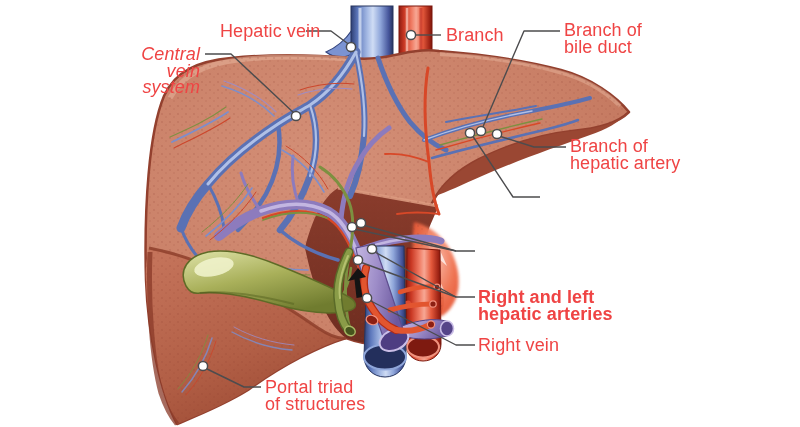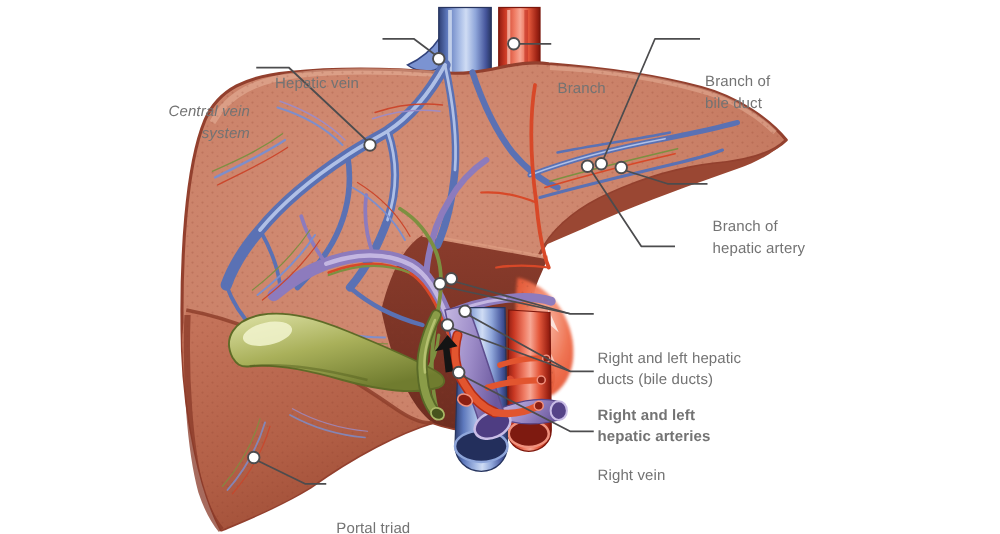--- a/index.html
+++ b/index.html
@@ -10,8 +10,8 @@
   .stage svg{position:absolute;left:0;top:0;}
   .lbl{
     position:absolute;
-    font-size:12px;line-height:16.5px;color:#737373;
-    white-space:pre-line;letter-spacing:0.1px;margin-top:35px;
+    font-size:18px;line-height:16.5px;color:#ef4444;
+    white-space:pre-line;letter-spacing:0.1px;
   }
   .lbl.r{text-align:right;}
 </style>

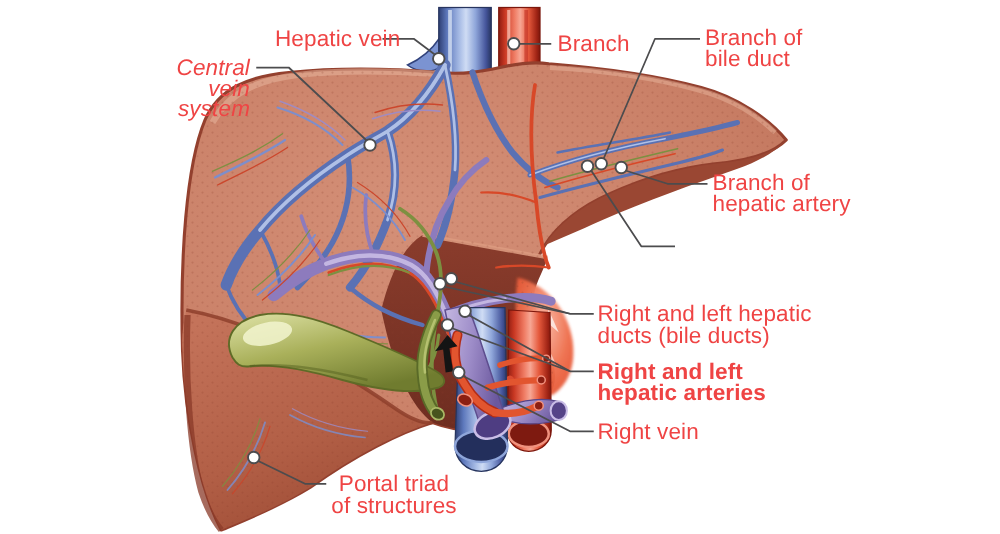--- a/index.html
+++ b/index.html
@@ -299,8 +299,6 @@
 bile duct</div>
 <div class="lbl" style="left:570px; top:138px;">Branch of
 hepatic artery</div>
-<div class="lbl" style="left:478px; top:243px;">Right and left hepatic
-ducts (bile ducts)</div>
 <div class="lbl" style="left:478px; top:289px;font-weight:bold;">Right and left
 hepatic arteries</div>
 <div class="lbl" style="left:478px; top:337px;">Right vein</div>

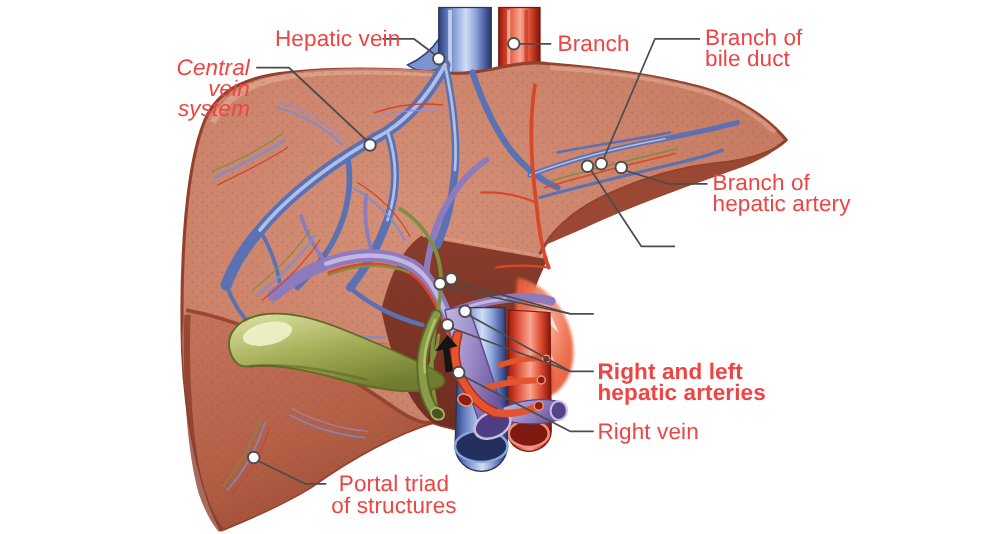--- a/index.html
+++ b/index.html
@@ -302,7 +302,7 @@
 <div class="lbl" style="left:478px; top:289px;font-weight:bold;">Right and left
 hepatic arteries</div>
 <div class="lbl" style="left:478px; top:337px;">Right vein</div>
-<div class="lbl" style="left:265px; top:379px;text-align:center;">Portal triad
+<div class="lbl" style="left:265px; top:379px;">Portal triad
 of structures</div>
 
 </div>

